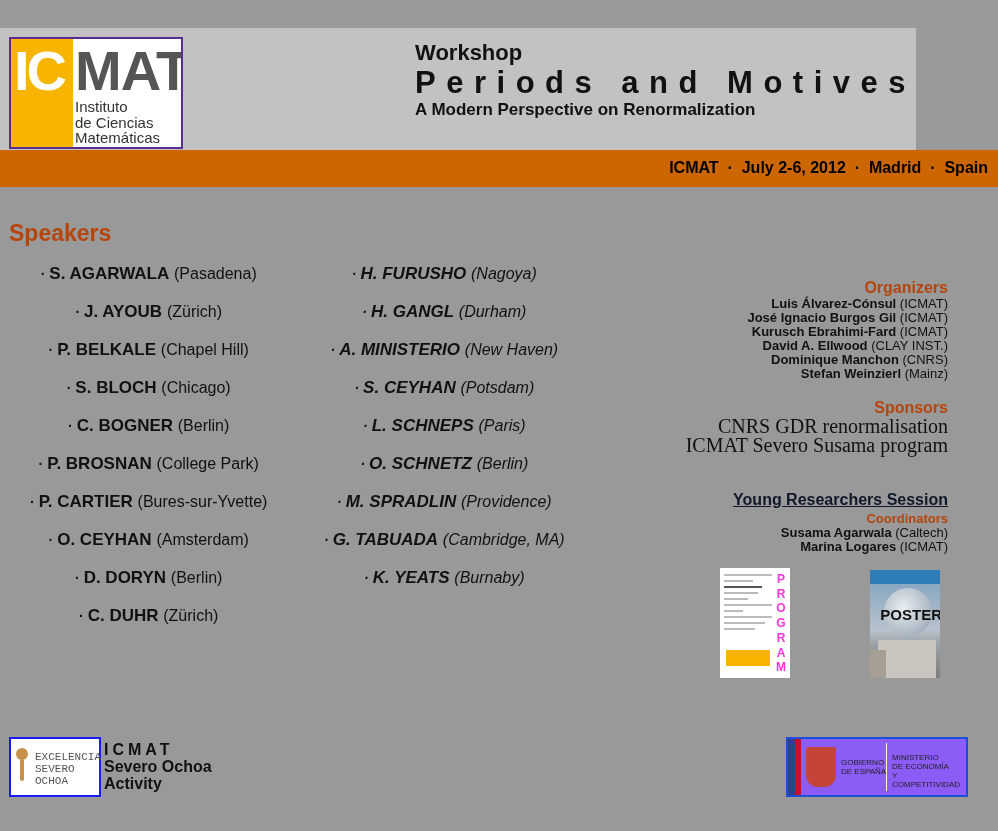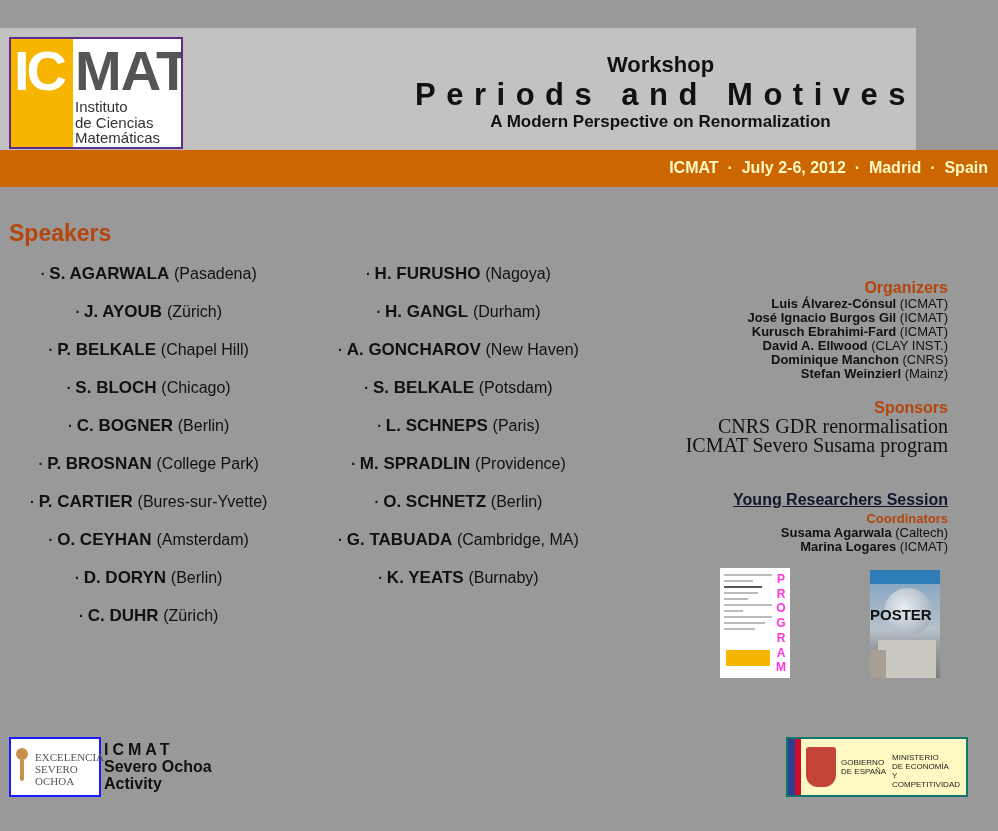--- a/index.html
+++ b/index.html
@@ -30,7 +30,7 @@
   .logo .sub {
     position: absolute; left: 64px; top: 60px; font-size: 15px; line-height: 15.5px; color: #333;
   }
-  .titles { position: absolute; right: 10px; top: 24px; text-align: center; }
+  .titles { position: absolute; right: 10px; top: 12px; text-align: left; }
   .t-workshop { font-size: 22px; font-weight: bold; line-height: 26px; }
   .t-main { font-size: 31px; font-weight: bold; letter-spacing: 10.5px; line-height: 34px; margin-right: -10px; }
   .t-sub { font-size: 17px; font-weight: bold; line-height: 20px; }

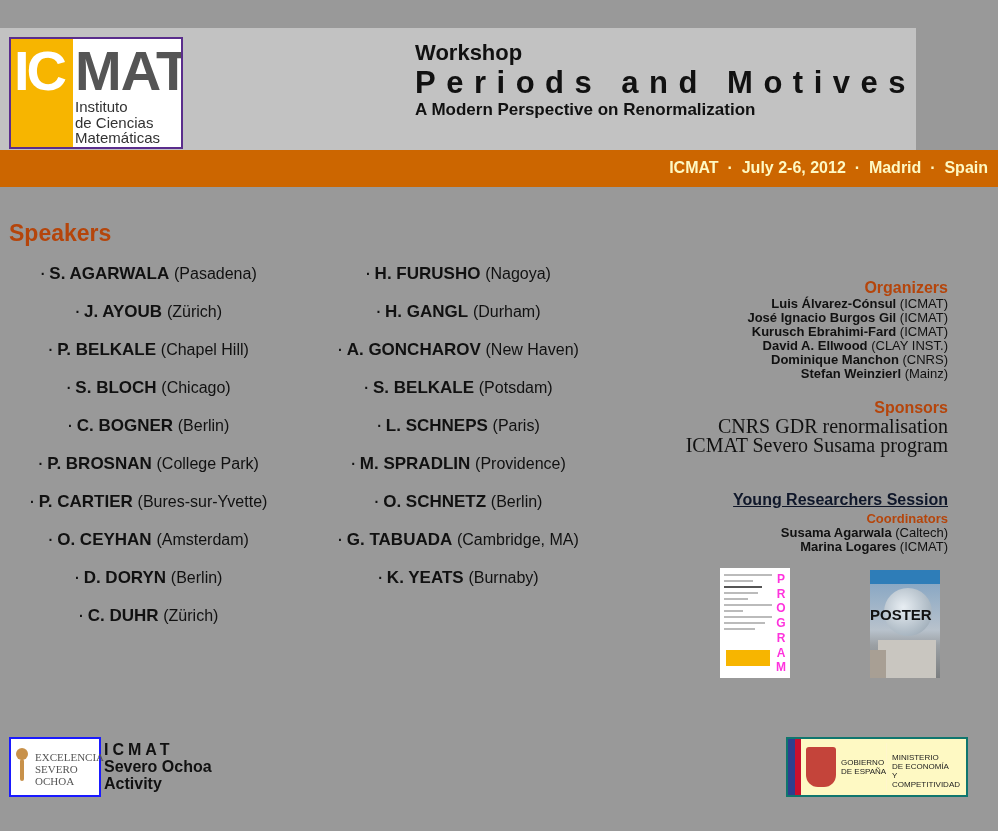--- a/index.html
+++ b/index.html
@@ -39,7 +39,7 @@
     background: #cc6600;
   }
   .bar-text {
-    position: absolute; right: 10px; top: 9px; font-size: 16px; font-weight: bold; color: #fef9c3;
+    position: absolute; right: 10px; top: 9px; font-size: 16px; font-weight: bold; color: #000000;
     white-space: pre;
   }
   .speakers-title {

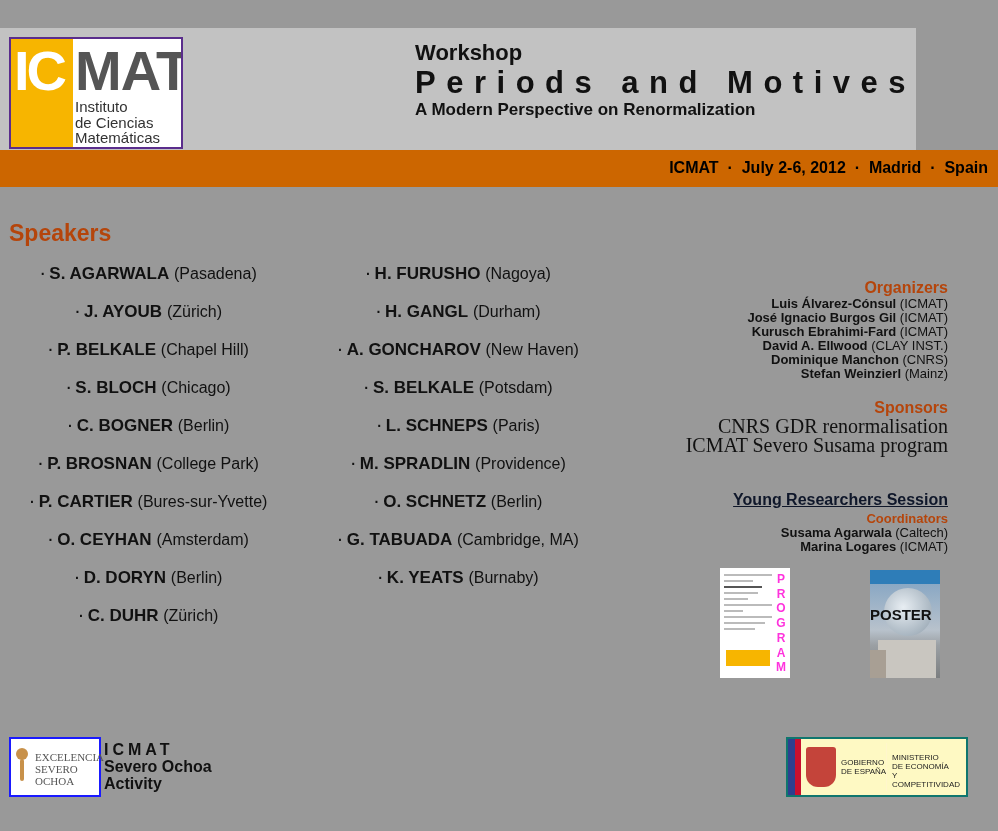--- a/index.html
+++ b/index.html
@@ -47,7 +47,7 @@
   }
   .col { position: absolute; top: 264px; text-align: center; }
   .col1 { left: 30px; }
-  .col2 { left: 338px; }
+  .col2 { left: 324px; font-style: italic; }
   .spk { height: 38px; font-size: 17px; white-space: nowrap; }
   .spk .dot { font-size: 14px; margin-right: 4px; font-weight: bold; }
   .spk .nm { font-weight: bold; }

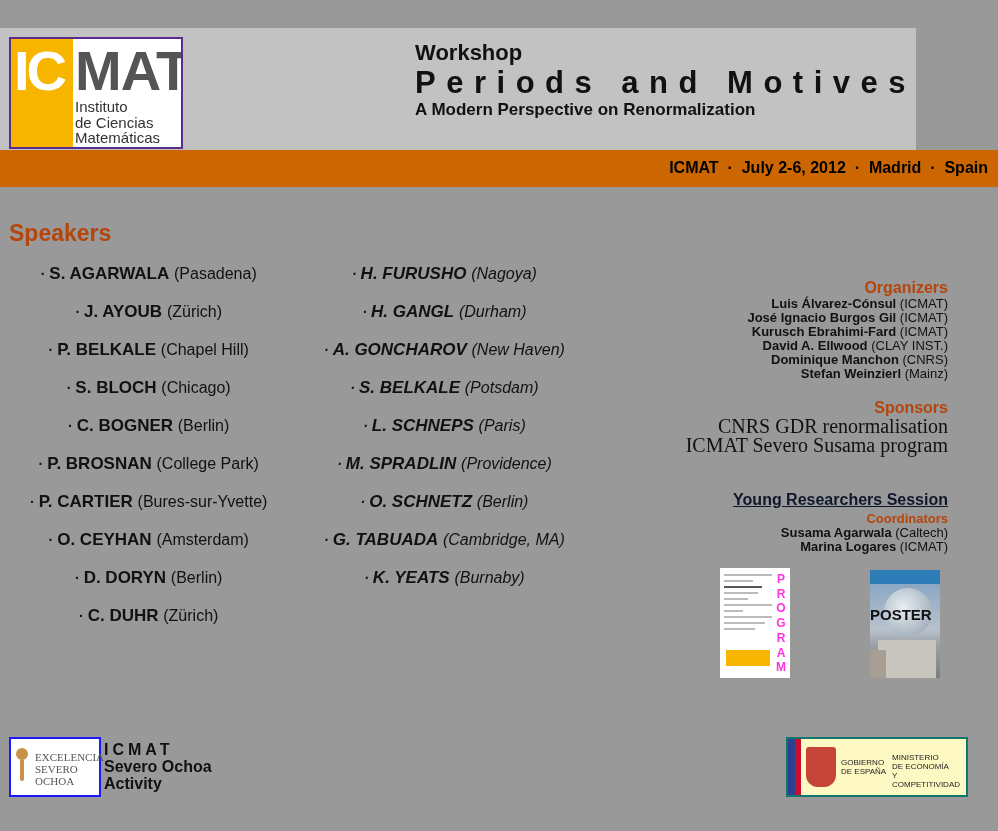--- a/index.html
+++ b/index.html
@@ -149,7 +149,7 @@
 <div class="col col2">
   <div class="spk"><span class="dot">·</span><span class="nm">H. FURUSHO</span> <span class="ct">(Nagoya)</span></div>
   <div class="spk"><span class="dot">·</span><span class="nm">H. GANGL</span> <span class="ct">(Durham)</span></div>
-  <div class="spk"><span class="dot">·</span><span class="nm">A. GONCHAROV</span> <span class="ct">(New Haven)</span></div>
+  <div class="spk"><span class="dot">·</span><span class="nm">A. MINISTERIO</span> <span class="ct">(New Haven)</span></div>
   <div class="spk"><span class="dot">·</span><span class="nm">S. BELKALE</span> <span class="ct">(Potsdam)</span></div>
   <div class="spk"><span class="dot">·</span><span class="nm">L. SCHNEPS</span> <span class="ct">(Paris)</span></div>
   <div class="spk"><span class="dot">·</span><span class="nm">M. SPRADLIN</span> <span class="ct">(Providence)</span></div>

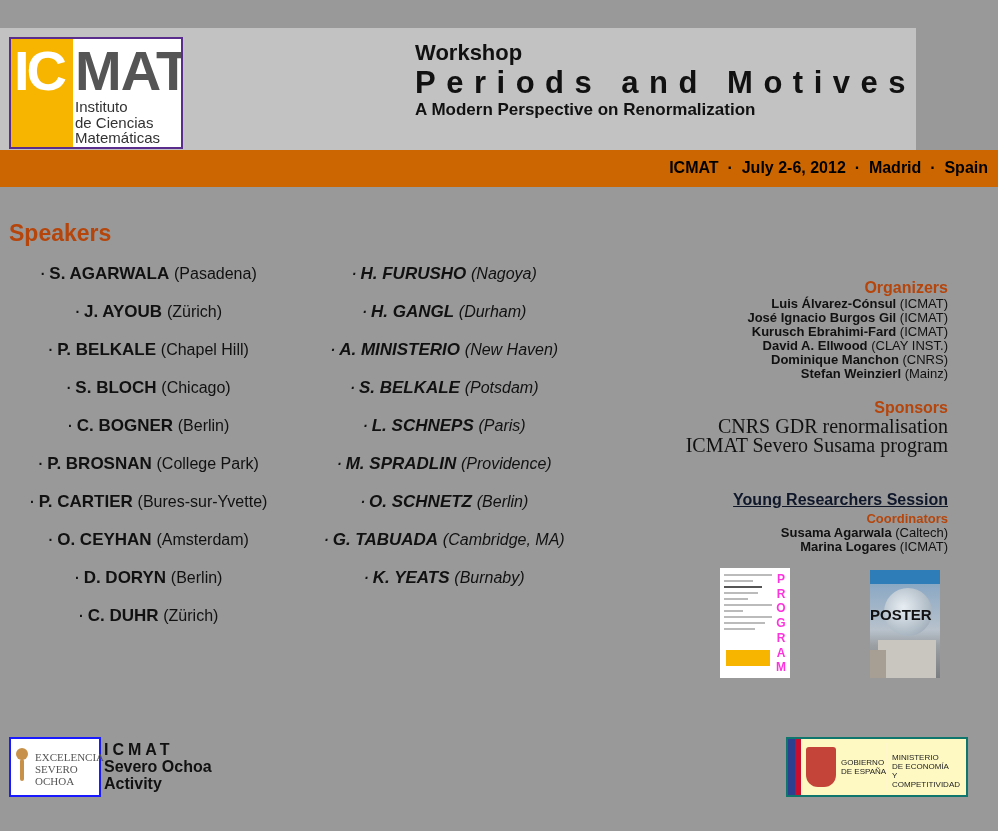--- a/index.html
+++ b/index.html
@@ -150,7 +150,7 @@
   <div class="spk"><span class="dot">·</span><span class="nm">H. FURUSHO</span> <span class="ct">(Nagoya)</span></div>
   <div class="spk"><span class="dot">·</span><span class="nm">H. GANGL</span> <span class="ct">(Durham)</span></div>
   <div class="spk"><span class="dot">·</span><span class="nm">A. MINISTERIO</span> <span class="ct">(New Haven)</span></div>
-  <div class="spk"><span class="dot">·</span><span class="nm">S. BELKALE</span> <span class="ct">(Potsdam)</span></div>
+  <div class="spk"><span class="dot">·</span><span class="nm">S. CEYHAN</span> <span class="ct">(Potsdam)</span></div>
   <div class="spk"><span class="dot">·</span><span class="nm">L. SCHNEPS</span> <span class="ct">(Paris)</span></div>
   <div class="spk"><span class="dot">·</span><span class="nm">M. SPRADLIN</span> <span class="ct">(Providence)</span></div>
   <div class="spk"><span class="dot">·</span><span class="nm">O. SCHNETZ</span> <span class="ct">(Berlin)</span></div>

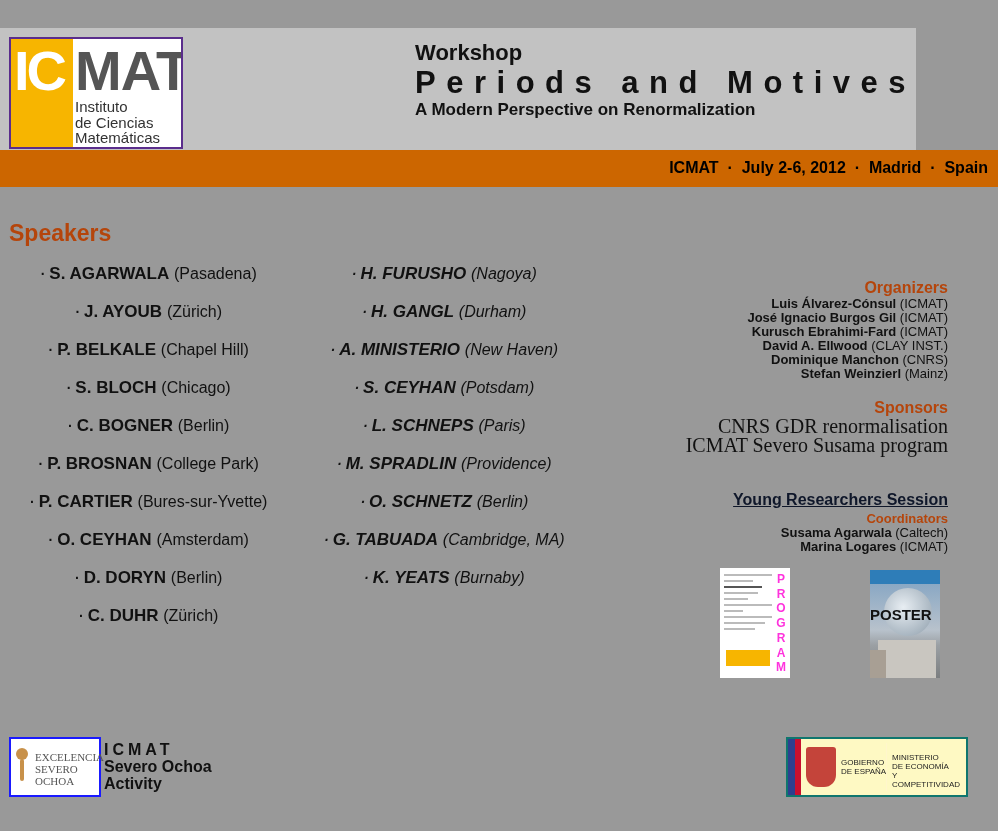--- a/index.html
+++ b/index.html
@@ -152,8 +152,8 @@
   <div class="spk"><span class="dot">·</span><span class="nm">A. MINISTERIO</span> <span class="ct">(New Haven)</span></div>
   <div class="spk"><span class="dot">·</span><span class="nm">S. CEYHAN</span> <span class="ct">(Potsdam)</span></div>
   <div class="spk"><span class="dot">·</span><span class="nm">L. SCHNEPS</span> <span class="ct">(Paris)</span></div>
+  <div class="spk"><span class="dot">·</span><span class="nm">O. SCHNETZ</span> <span class="ct">(Berlin)</span></div>
   <div class="spk"><span class="dot">·</span><span class="nm">M. SPRADLIN</span> <span class="ct">(Providence)</span></div>
-  <div class="spk"><span class="dot">·</span><span class="nm">O. SCHNETZ</span> <span class="ct">(Berlin)</span></div>
   <div class="spk"><span class="dot">·</span><span class="nm">G. TABUADA</span> <span class="ct">(Cambridge, MA)</span></div>
   <div class="spk"><span class="dot">·</span><span class="nm">K. YEATS</span> <span class="ct">(Burnaby)</span></div>
 </div>

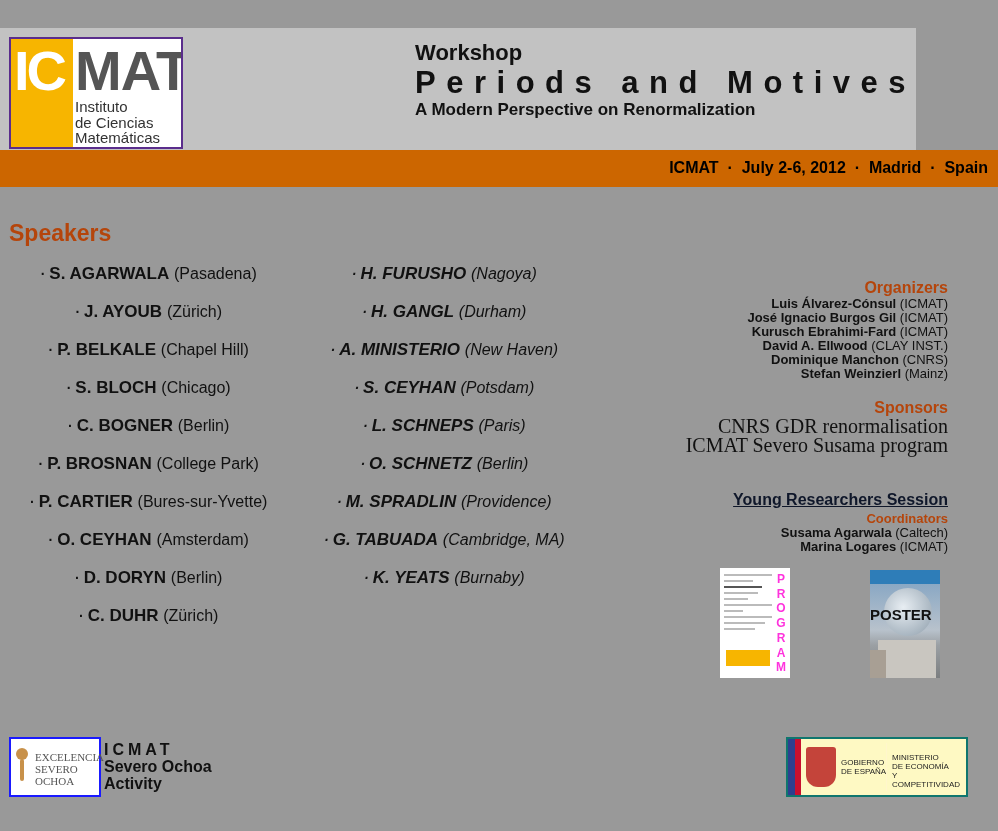--- a/index.html
+++ b/index.html
@@ -80,7 +80,7 @@
   .thumb-poster .bld { position: absolute; left: 8px; top: 70px; width: 58px; height: 38px; background: #c9c6c0; }
   .thumb-poster .bld2 { position: absolute; left: 0; top: 80px; width: 16px; height: 28px; background: #a89f94; }
   .thumb-poster .ptxt {
-    position: absolute; left: 0; top: 36px; width: 72px; text-align: left; font-size: 15px; font-weight: bold; color: #111;
+    position: absolute; left: 0; top: 36px; width: 72px; text-align: right; font-size: 15px; font-weight: bold; color: #111;
   }
   .so-logo {
     position: absolute; left: 9px; top: 737px; width: 88px; height: 56px; border: 2px solid #1a1aff; background: #fff;

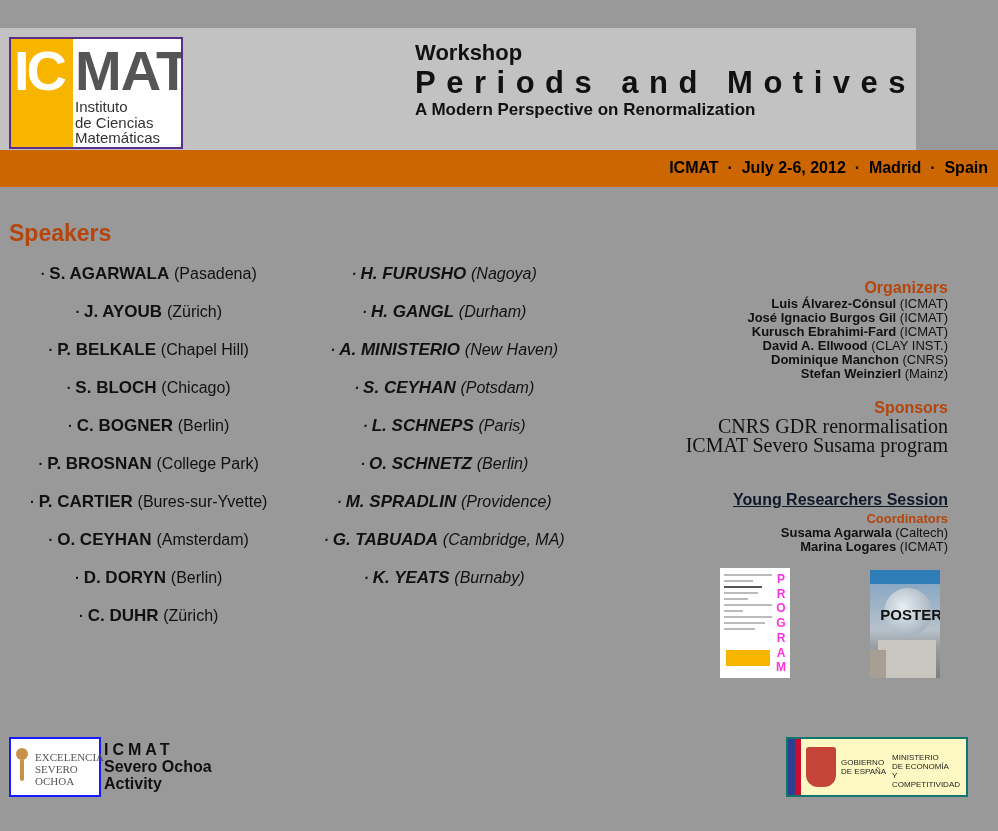--- a/index.html
+++ b/index.html
@@ -88,7 +88,7 @@
   .so-logo .emb { position: absolute; left: 5px; top: 9px; width: 12px; height: 12px; border-radius: 50%; background: #c8914a; }
   .so-logo .stem { position: absolute; left: 9px; top: 20px; width: 4px; height: 22px; background: #c8914a; border-radius: 2px; }
   .so-logo .txt {
-    position: absolute; left: 24px; top: 12px; font-family: Liberation Serif, serif;
+    position: absolute; left: 24px; top: 12px; font-family: Liberation Mono, monospace;
     font-size: 11px; line-height: 12px; color: #555;
   }
   .so-text { position: absolute; left: 104px; top: 741px; font-size: 16px; font-weight: bold; line-height: 17px; }

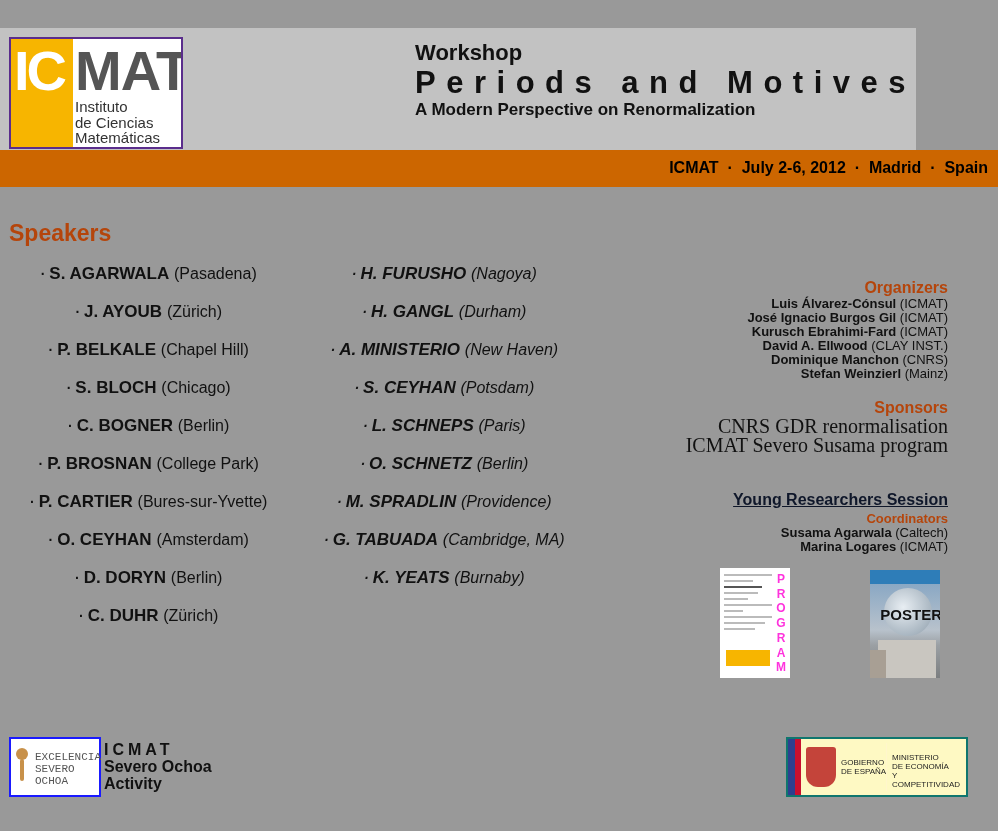--- a/index.html
+++ b/index.html
@@ -94,7 +94,7 @@
   .so-text { position: absolute; left: 104px; top: 741px; font-size: 16px; font-weight: bold; line-height: 17px; }
   .so-text .sp { letter-spacing: 4px; }
   .gob-logo {
-    position: absolute; left: 786px; top: 737px; width: 178px; height: 56px; border: 2px solid #0f766e; background: #fef9c3; overflow: hidden;
+    position: absolute; left: 786px; top: 737px; width: 178px; height: 56px; border: 2px solid #1d4ed8; background: #8b5cf6; overflow: hidden;
   }
   .gob-logo .flag-b { position: absolute; left: 0; top: 0; width: 7px; height: 56px; background: #2d3f8f; }
   .gob-logo .flag-r { position: absolute; left: 7px; top: 0; width: 6px; height: 56px; background: #c8102e; }

